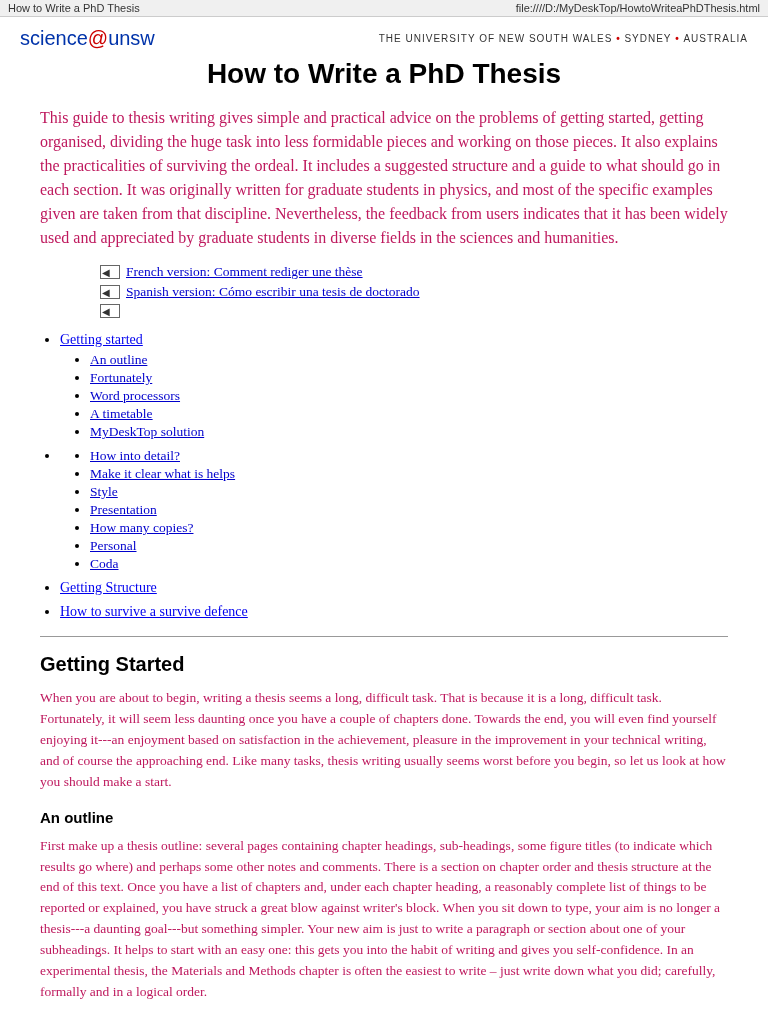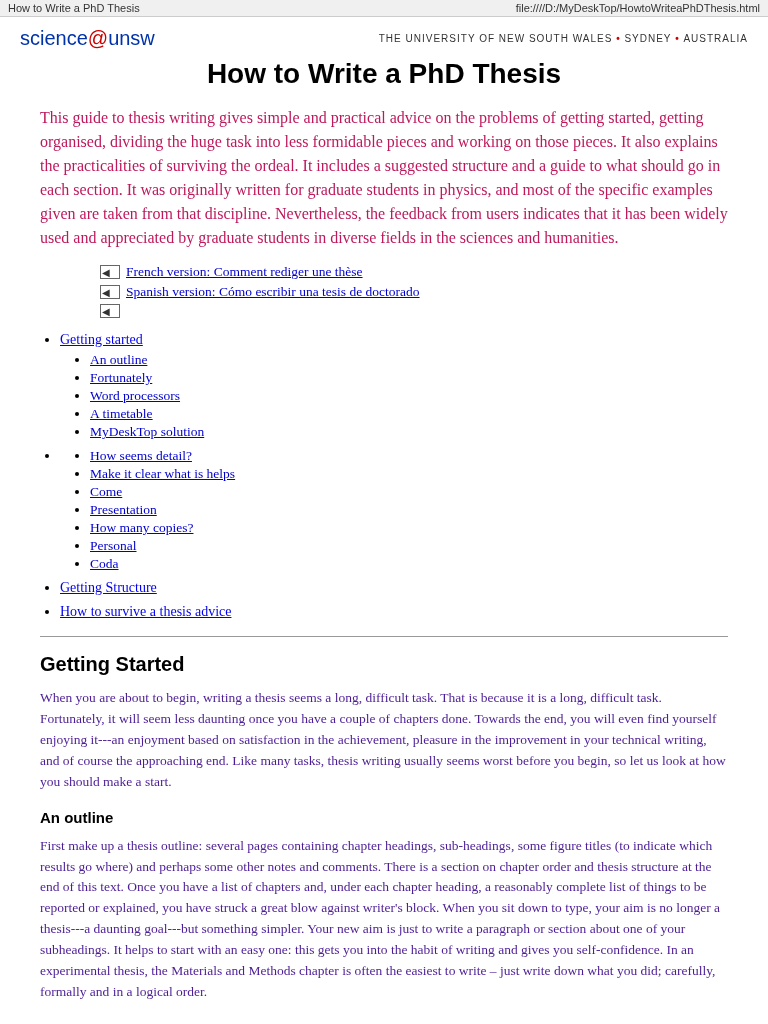--- a/index.html
+++ b/index.html
@@ -247,7 +247,7 @@
 
     <li>
       <ul class="toc-sub-list">
-        <li><a href="#">How seems detail?</a></li>
+        <li><a href="#">How into detail?</a></li>
         <li><a href="#">Make it clear what is helps</a></li>
         <li><a href="#">Come</a></li>
         <li><a href="#">Presentation</a></li>

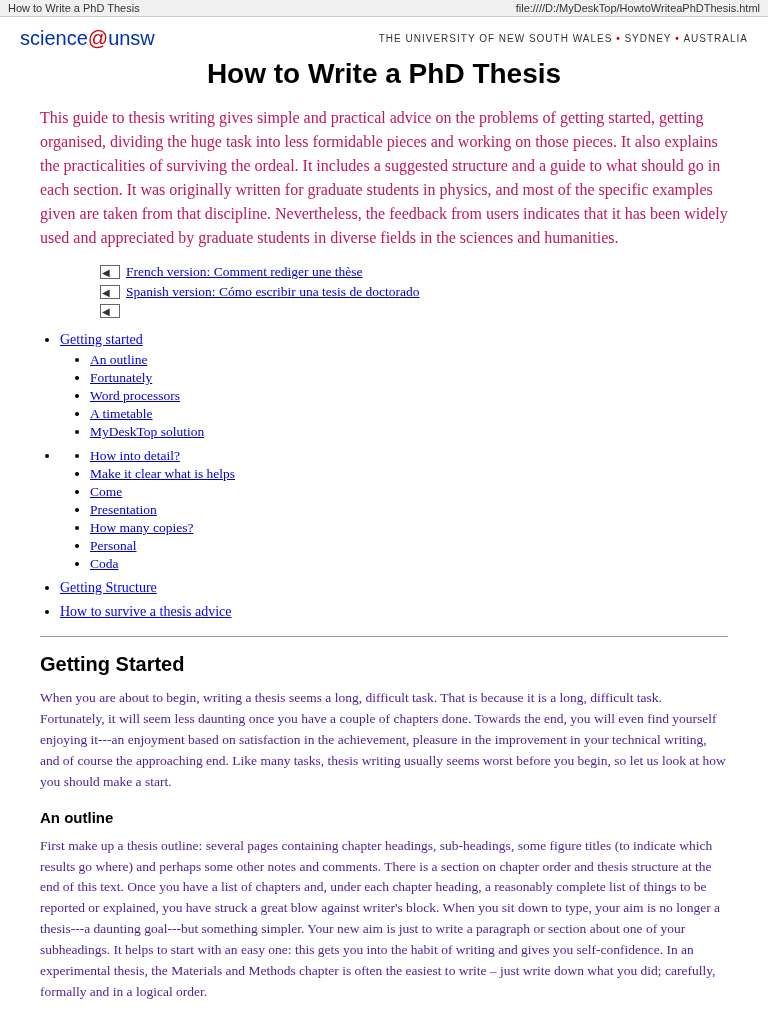--- a/index.html
+++ b/index.html
@@ -249,7 +249,7 @@
       <ul class="toc-sub-list">
         <li><a href="#">How into detail?</a></li>
         <li><a href="#">Make it clear what is helps</a></li>
-        <li><a href="#">Come</a></li>
+        <li><a href="#">Style</a></li>
         <li><a href="#">Presentation</a></li>
         <li><a href="#">How many copies?</a></li>
         <li><a href="#">Personal</a></li>

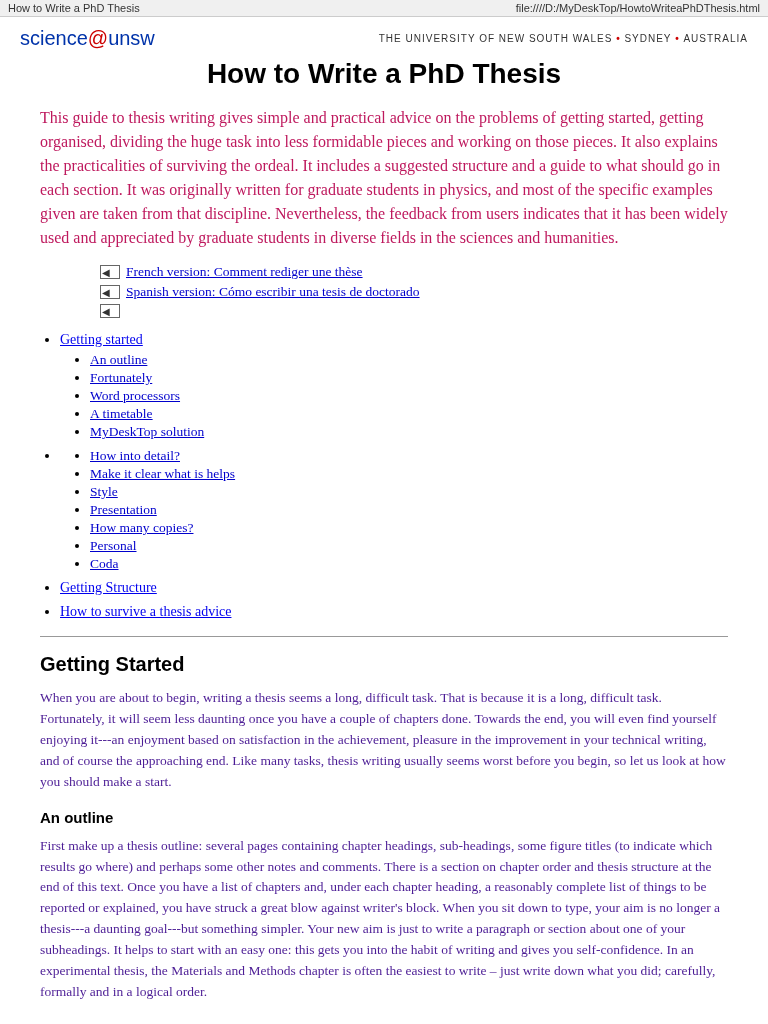--- a/index.html
+++ b/index.html
@@ -262,7 +262,7 @@
     </li>
 
     <li>
-      <a href="#">How to survive a thesis advice</a>
+      <a href="#">How to survive a survive defence</a>
     </li>
 
   </ul>

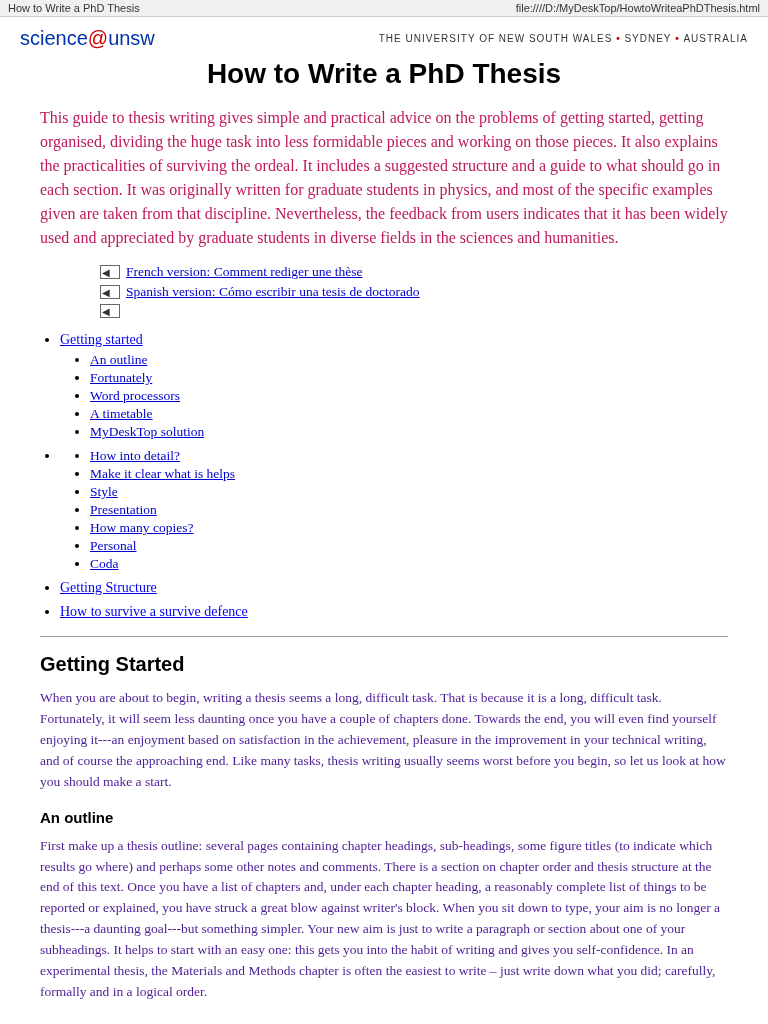--- a/index.html
+++ b/index.html
@@ -188,7 +188,7 @@
       font-size: 13.5px;
       line-height: 1.55;
       margin-bottom: 12px;
-      color: #4c1d95;
+      color: #be185d;
     }
   </style>
 </head>

